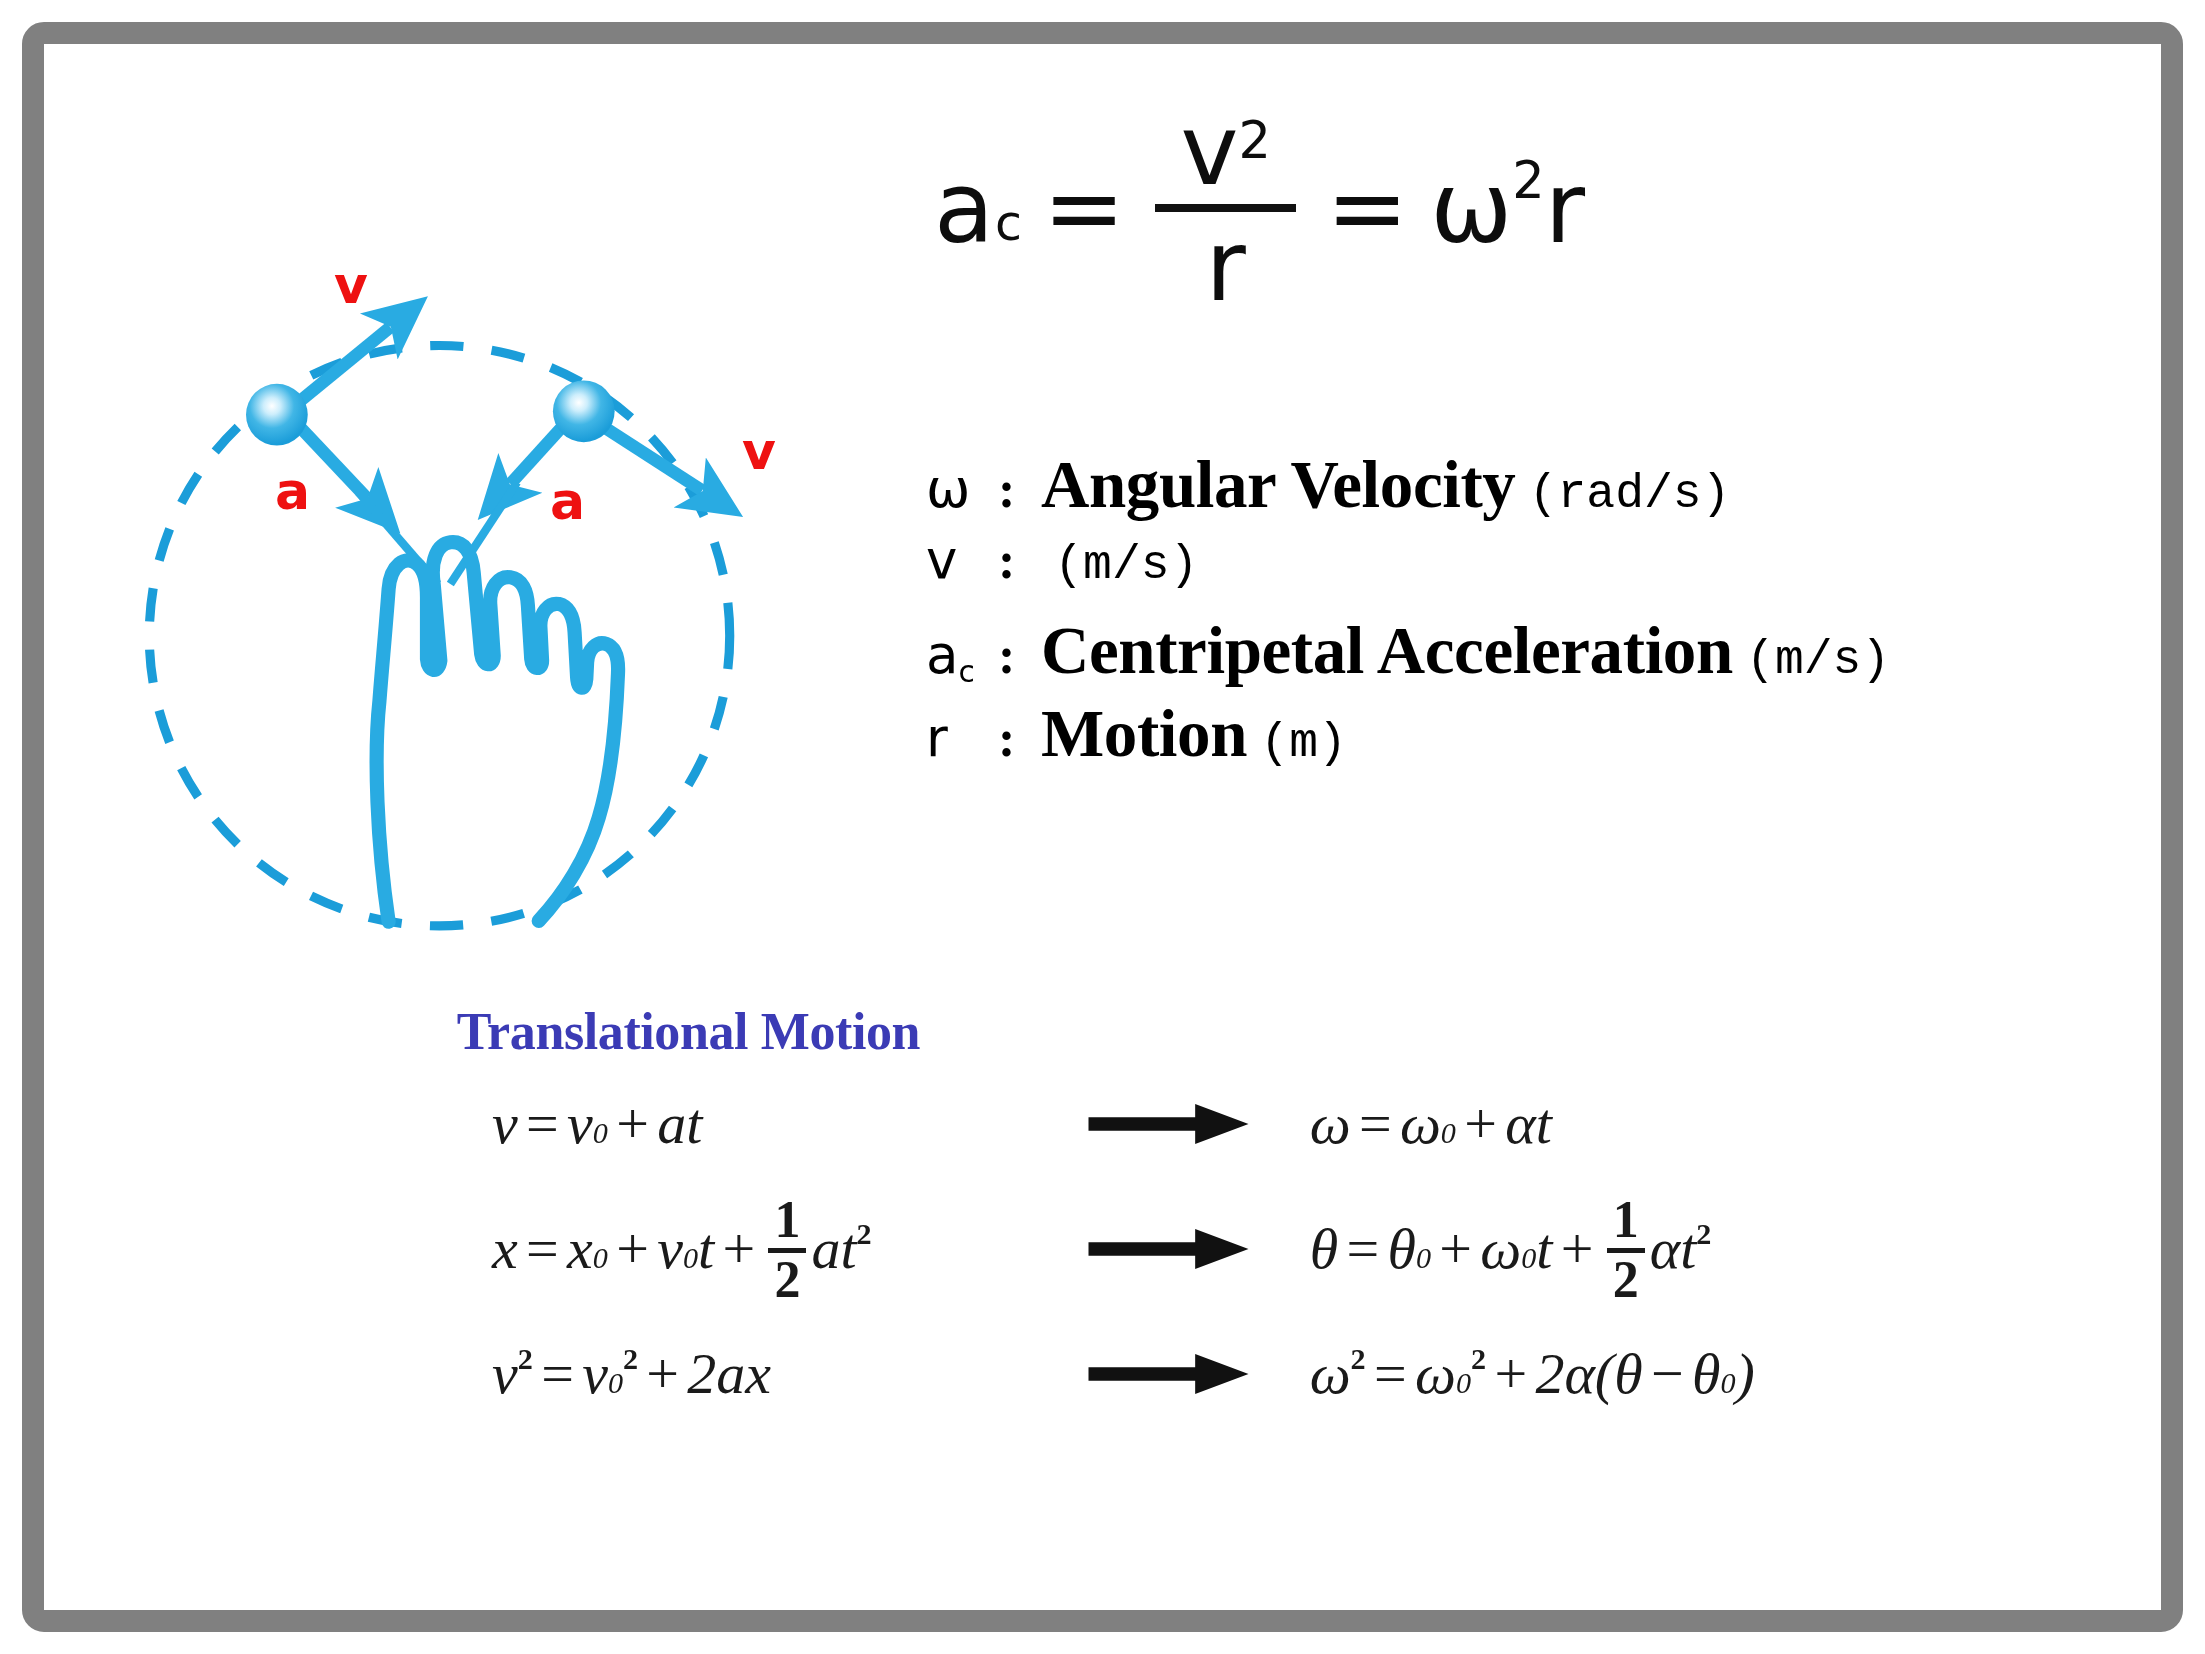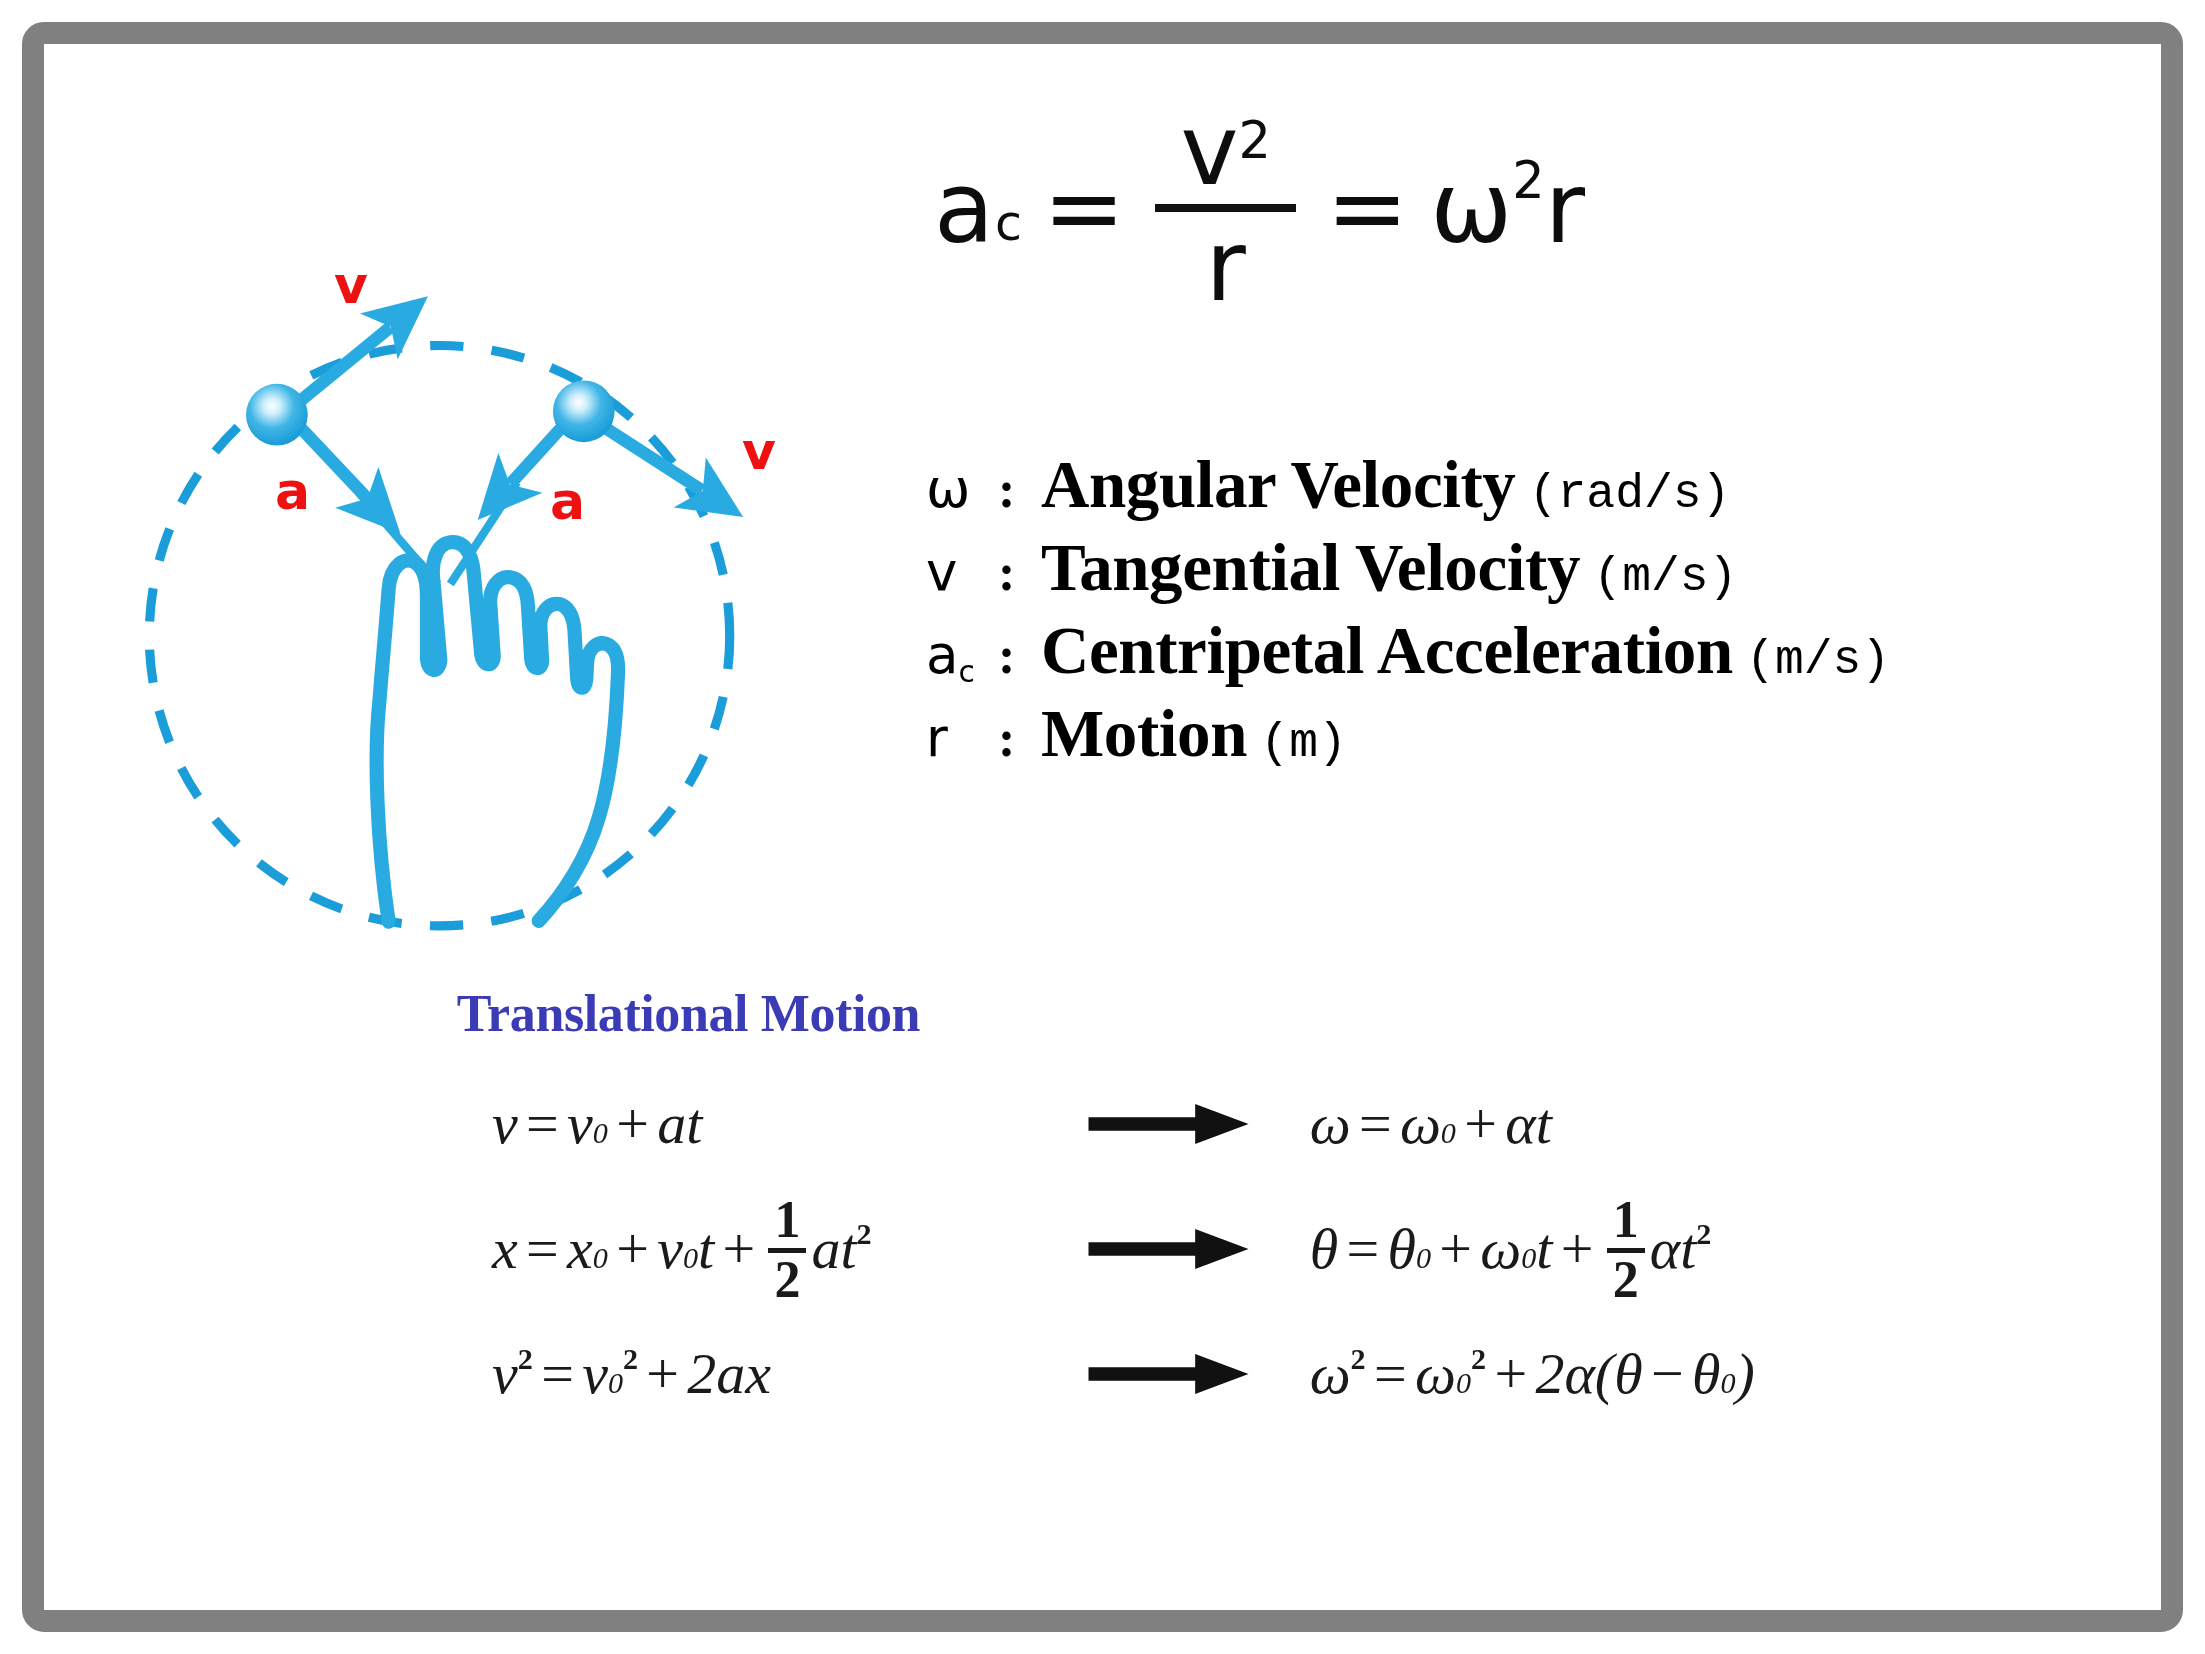--- a/index.html
+++ b/index.html
@@ -307,7 +307,6 @@
     <div class="legend-row">
       <span class="legend-sym">v</span>
       <span class="legend-colon">:</span>
-      <span class="legend-name">Tangential Velocity</span>
       <span class="legend-unit">(m/s)</span>
     </div>
 

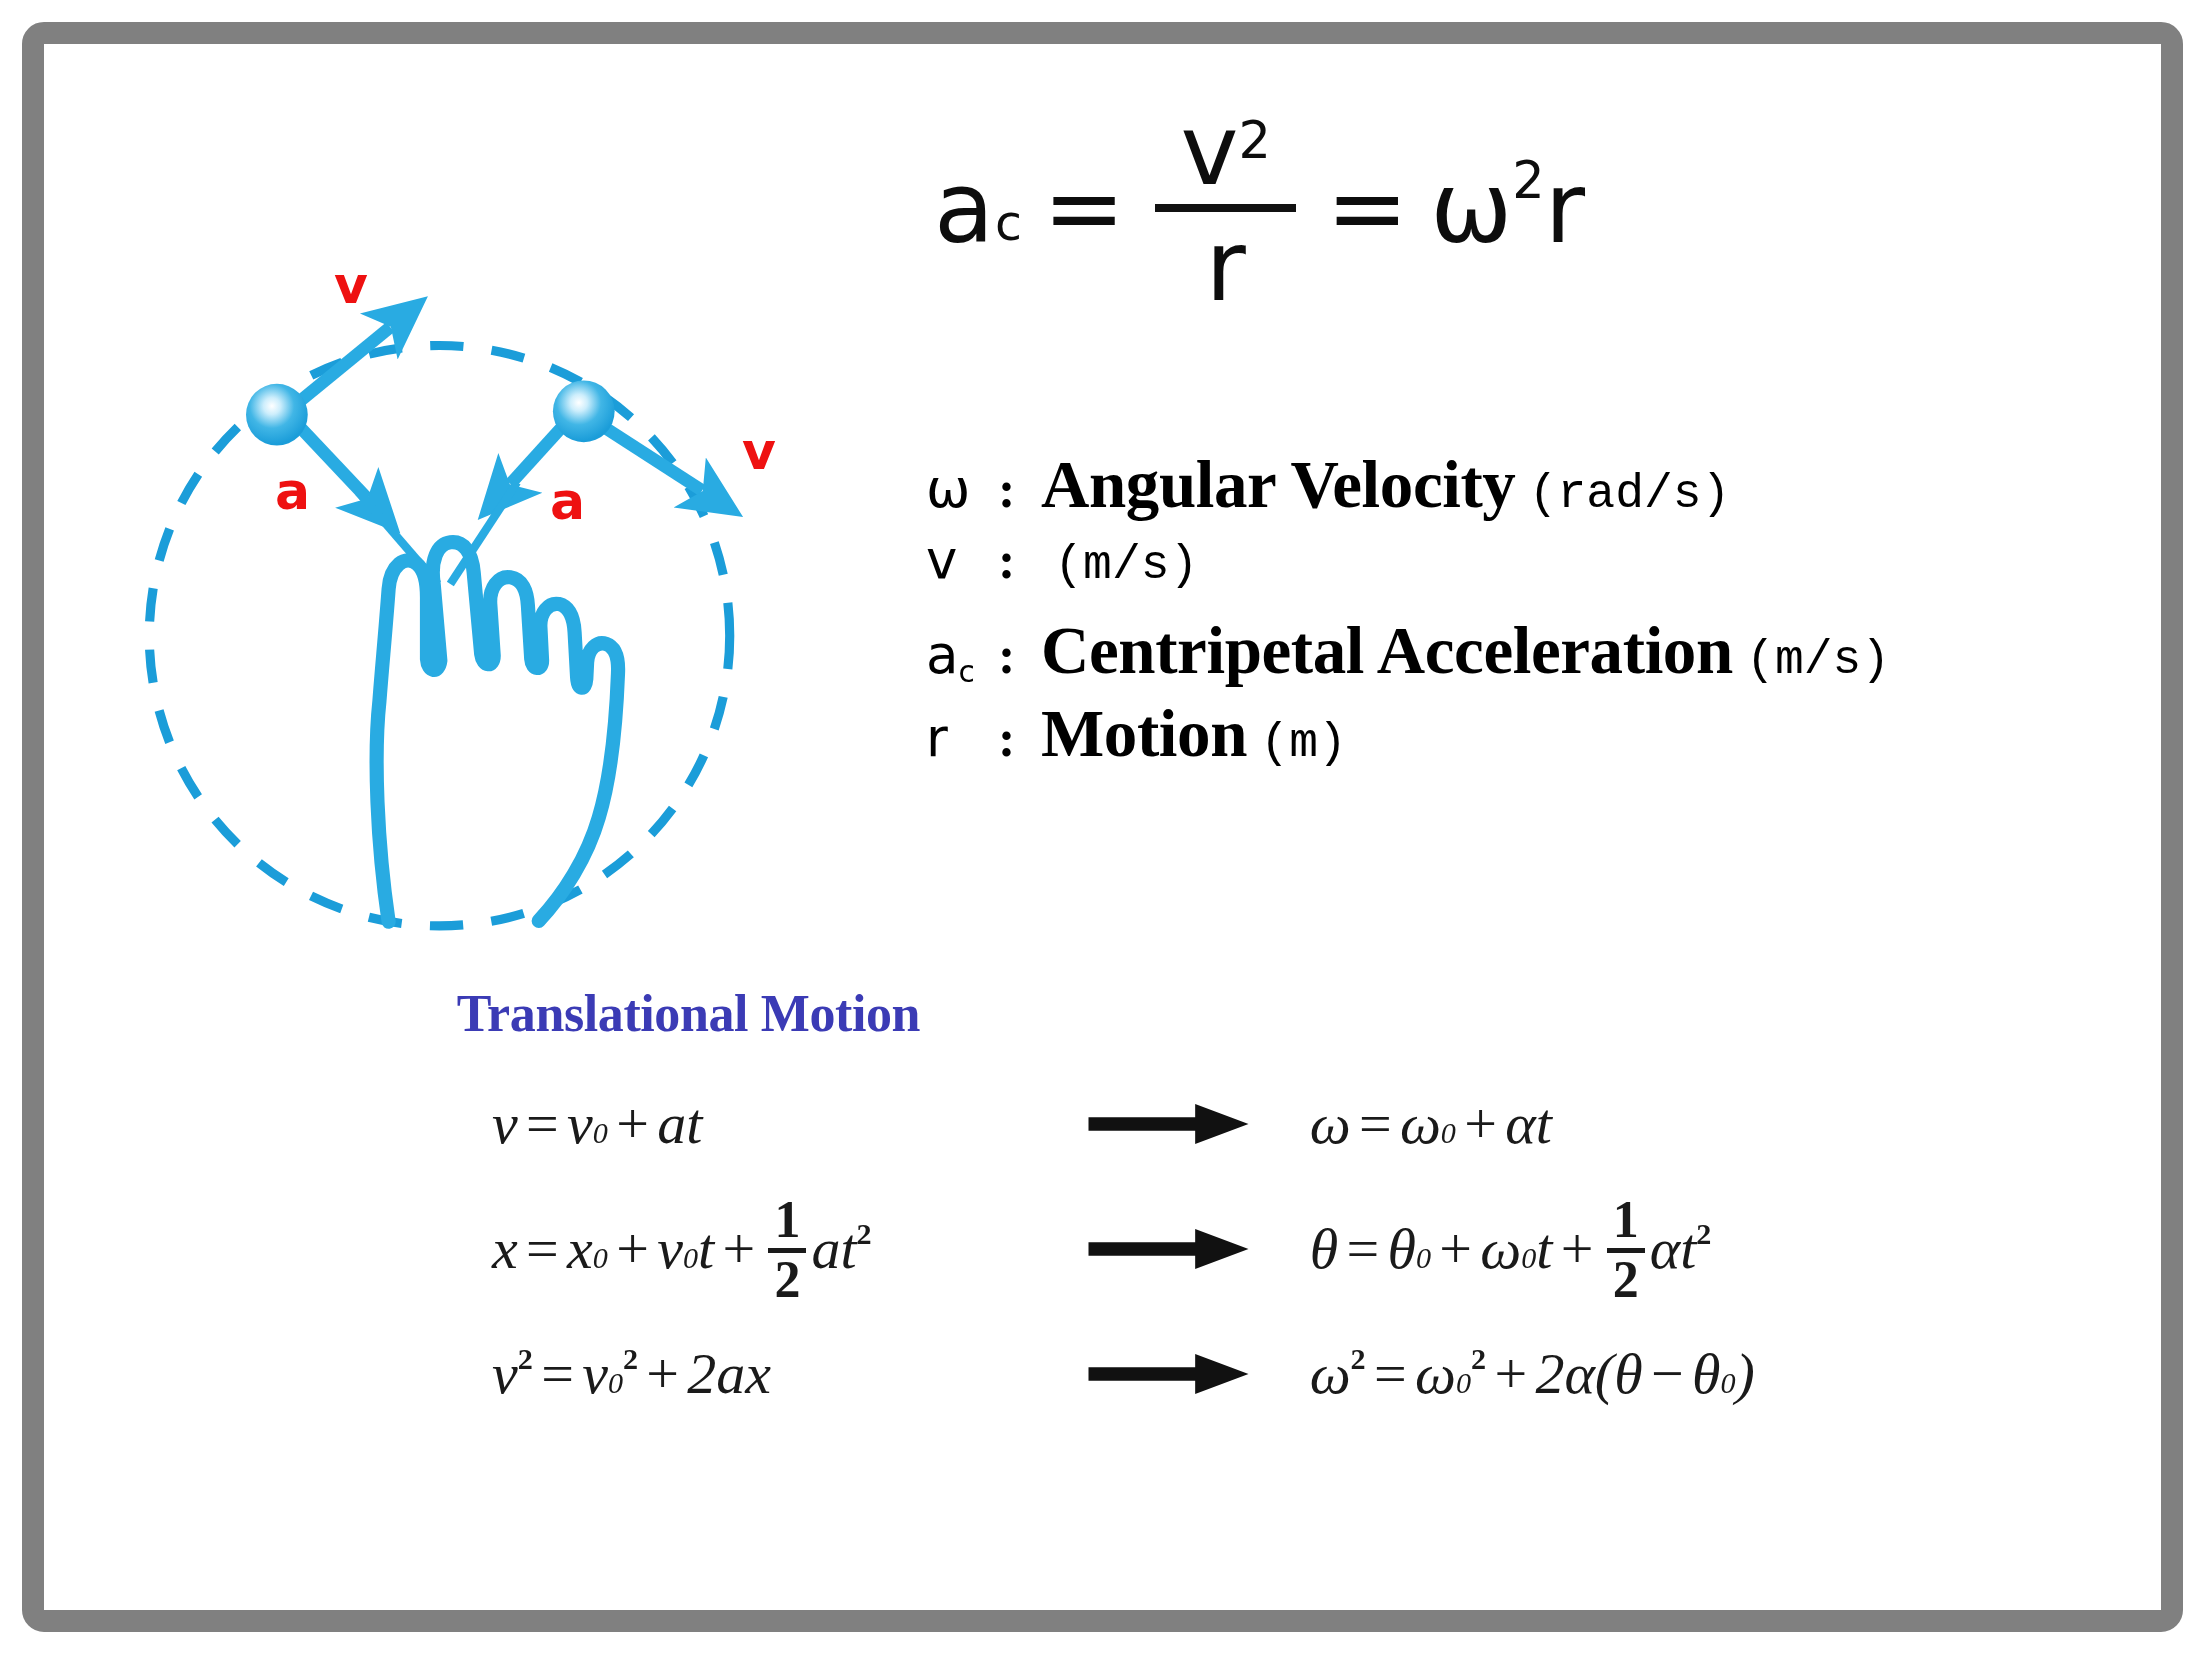--- a/index.html
+++ b/index.html
@@ -136,7 +136,7 @@
   }
   .kin-head {
     display: flex;
-    align-items: flex-start;
+    align-items: flex-end;
     height: 77px;
     gap: 28px;
   }

